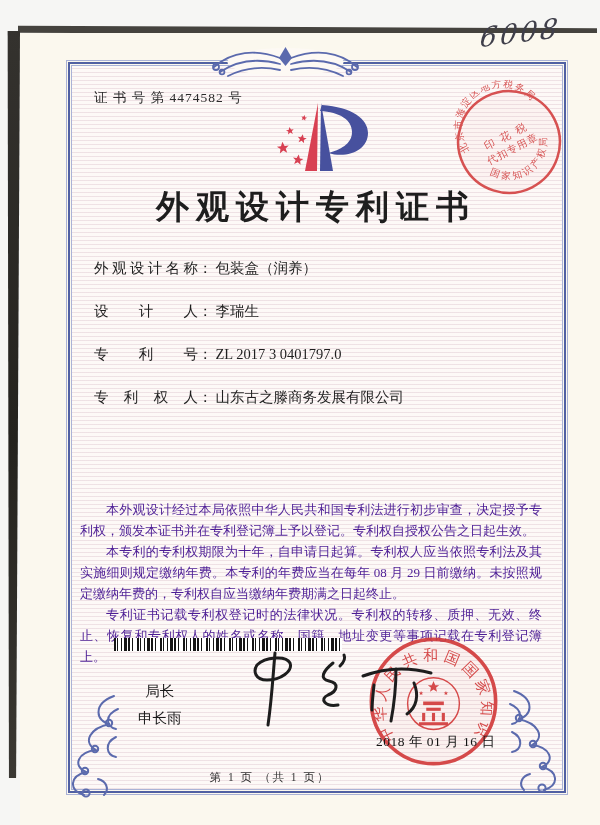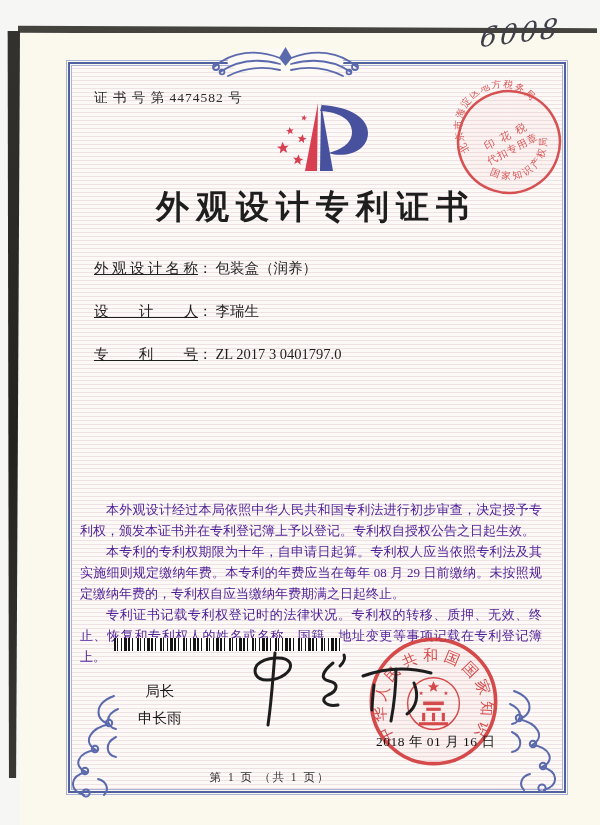--- a/index.html
+++ b/index.html
@@ -20,7 +20,7 @@
         font-size:33px;font-weight:bold;letter-spacing:7px;color:#1e1e1e;}
   .fields{position:absolute;left:74px;top:226px;display:flex;flex-direction:column;gap:24px;font-size:14.5px;color:#1f1f1f;}
   .frow{white-space:nowrap;}
-  .flabel{display:inline-block;width:104px;text-align:justify;text-align-last:justify;vertical-align:bottom;text-decoration:underline;}
+  .flabel{display:inline-block;width:104px;text-align:justify;text-align-last:justify;vertical-align:bottom;}
   .fvalue{margin-left:3px;}
   .paras{position:absolute;left:60px;top:466px;width:462px;font-size:13px;line-height:21px;
         text-align:justify;color:#4c1d95;}

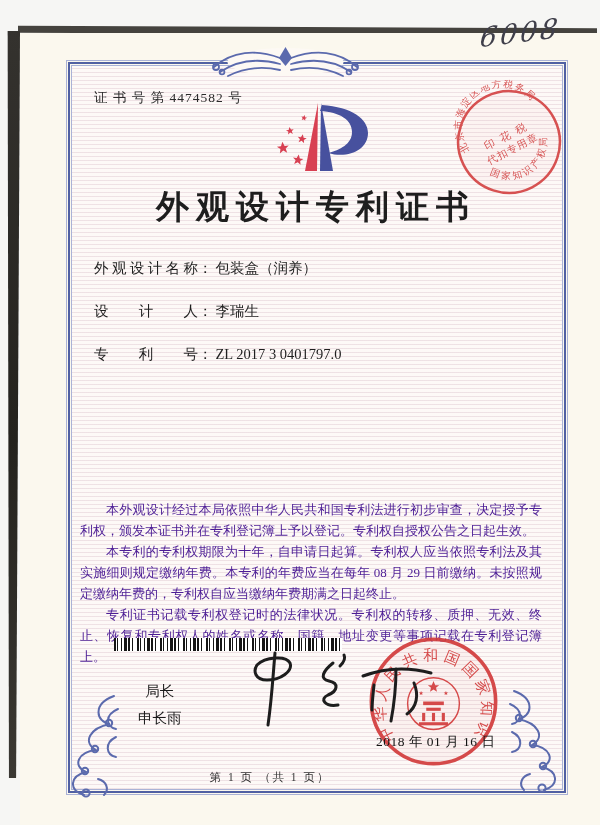--- a/index.html
+++ b/index.html
@@ -130,6 +130,9 @@
       <div class="frow">
         <span class="flabel">专 利 号</span><span>：</span><span class="fvalue">ZL 2017 3 0401797.0</span>
       </div>
+      <div class="frow">
+        <span class="flabel">专 利 权 人</span><span>：</span><span class="fvalue">山东古之滕商务发展有限公司</span>
+      </div>
     </div>
 
     <div class="paras">

